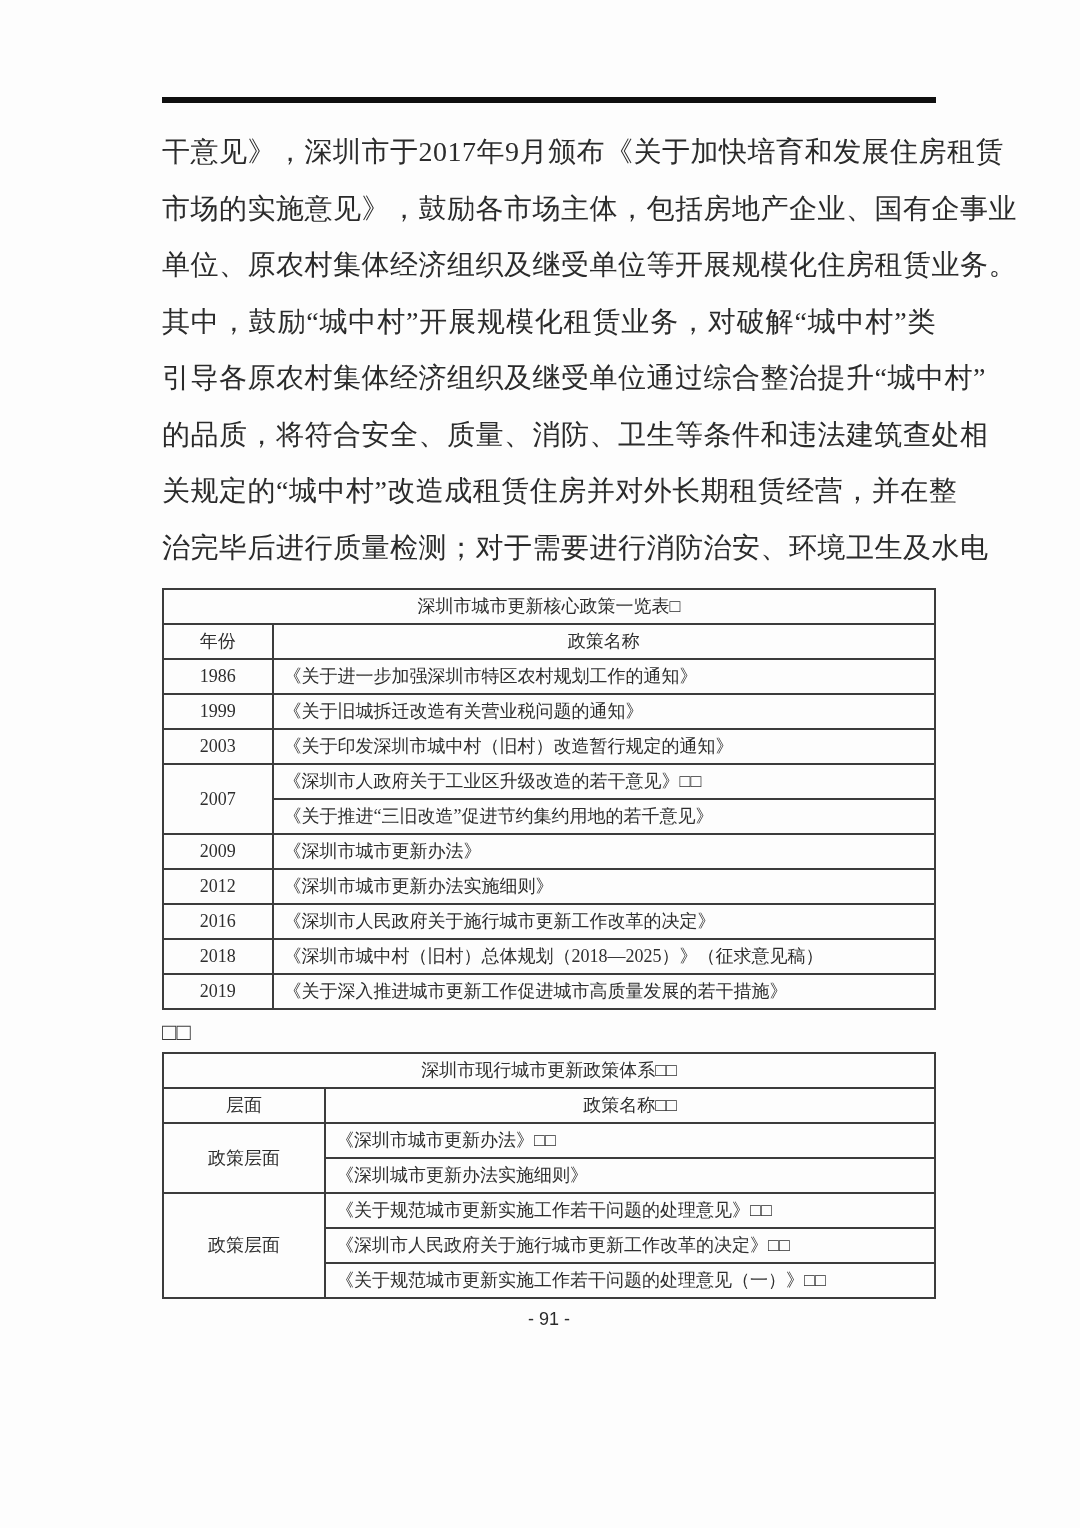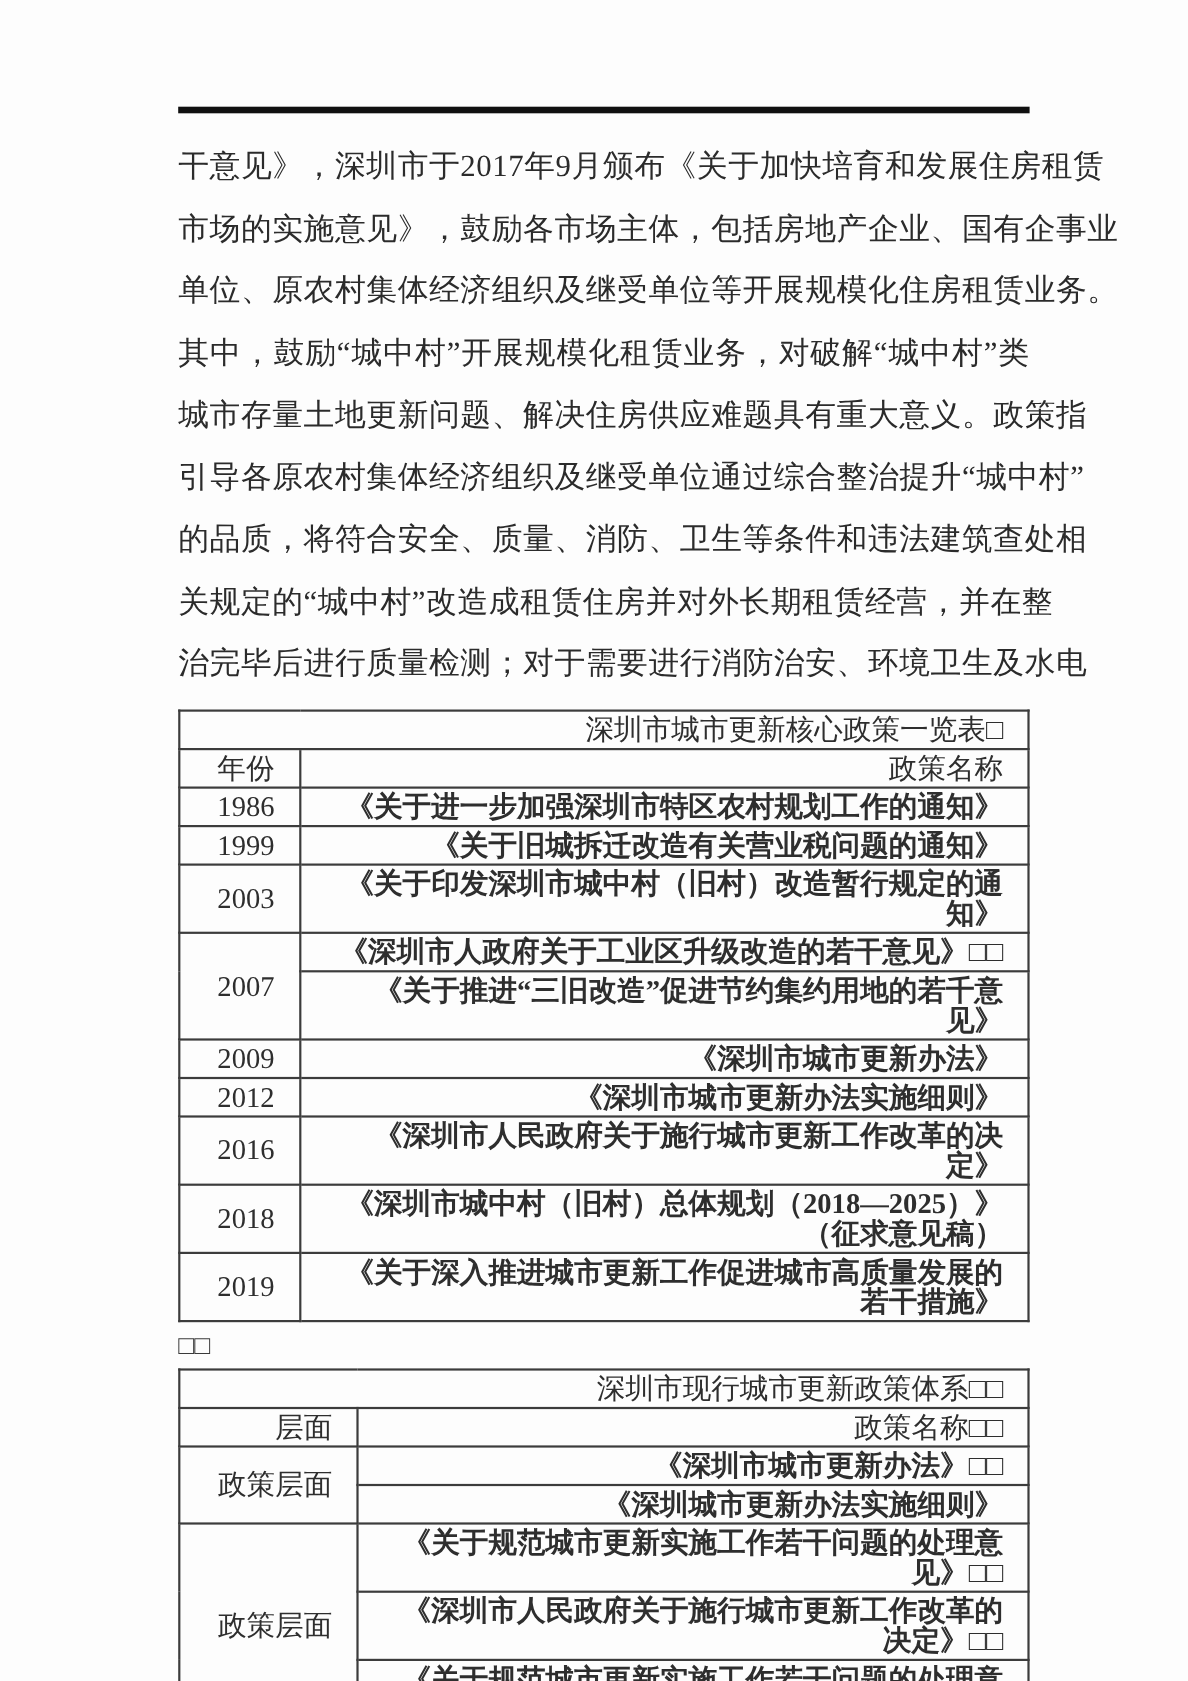--- a/index.html
+++ b/index.html
@@ -86,7 +86,6 @@
       <div class="pline">市场的实施意见》，鼓励各市场主体，包括房地产企业、国有企事业</div>
       <div class="pline">单位、原农村集体经济组织及继受单位等开展规模化住房租赁业务。</div>
       <div class="pline">其中，鼓励“城中村”开展规模化租赁业务，对破解“城中村”类</div>
-      <div class="pline">城市存量土地更新问题、解决住房供应难题具有重大意义。政策指</div>
       <div class="pline">引导各原农村集体经济组织及继受单位通过综合整治提升“城中村”</div>
       <div class="pline">的品质，将符合安全、质量、消防、卫生等条件和违法建筑查处相</div>
       <div class="pline">关规定的“城中村”改造成租赁住房并对外长期租赁经营，并在整</div>

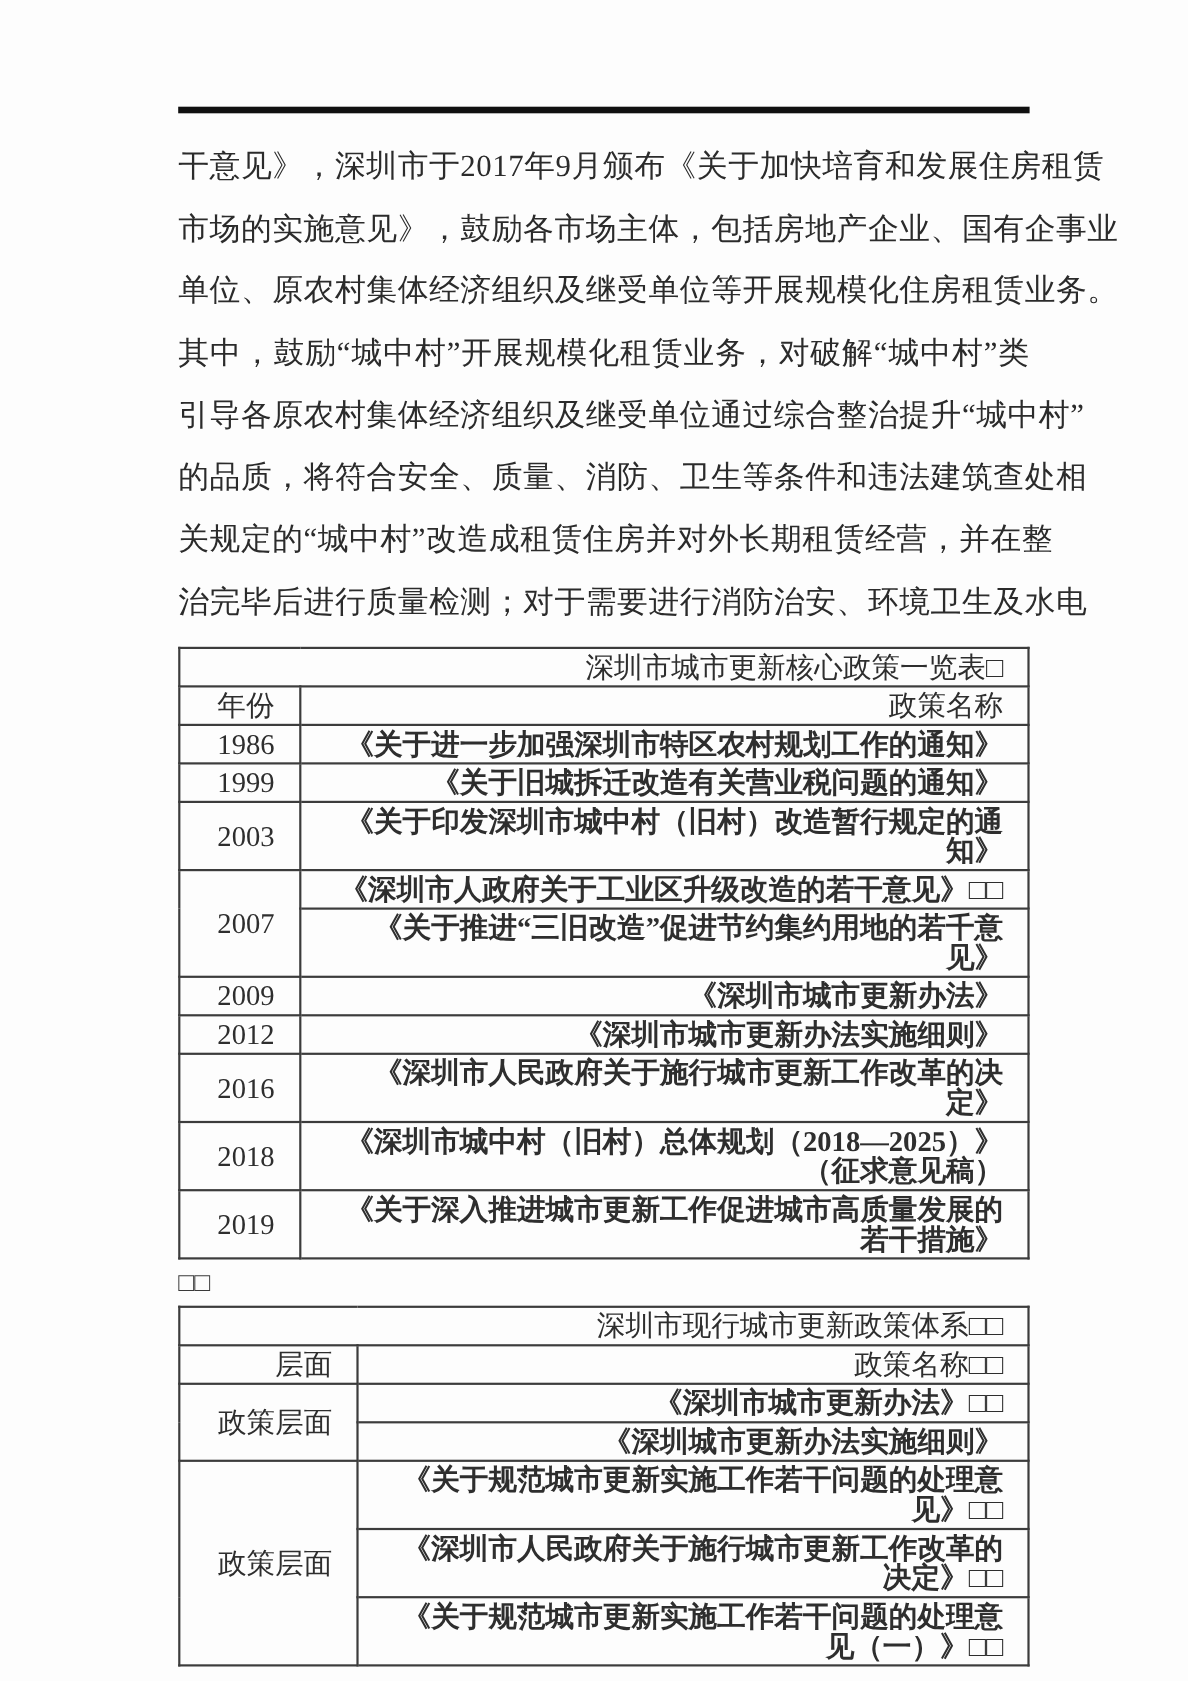--- a/index.html
+++ b/index.html
@@ -39,12 +39,11 @@
   }
   table.policy-table td {
     border: 2px solid #3c3c3c;
-    font-size: 26px;
+    font-size: 18px;
     line-height: 27px;
-    padding: 3px 22px;
+    padding: 3px 10px;
     vertical-align: middle;
     color: #2e2e2e;
-    text-align: right;
   }
   td.t-title {
     text-align: center;

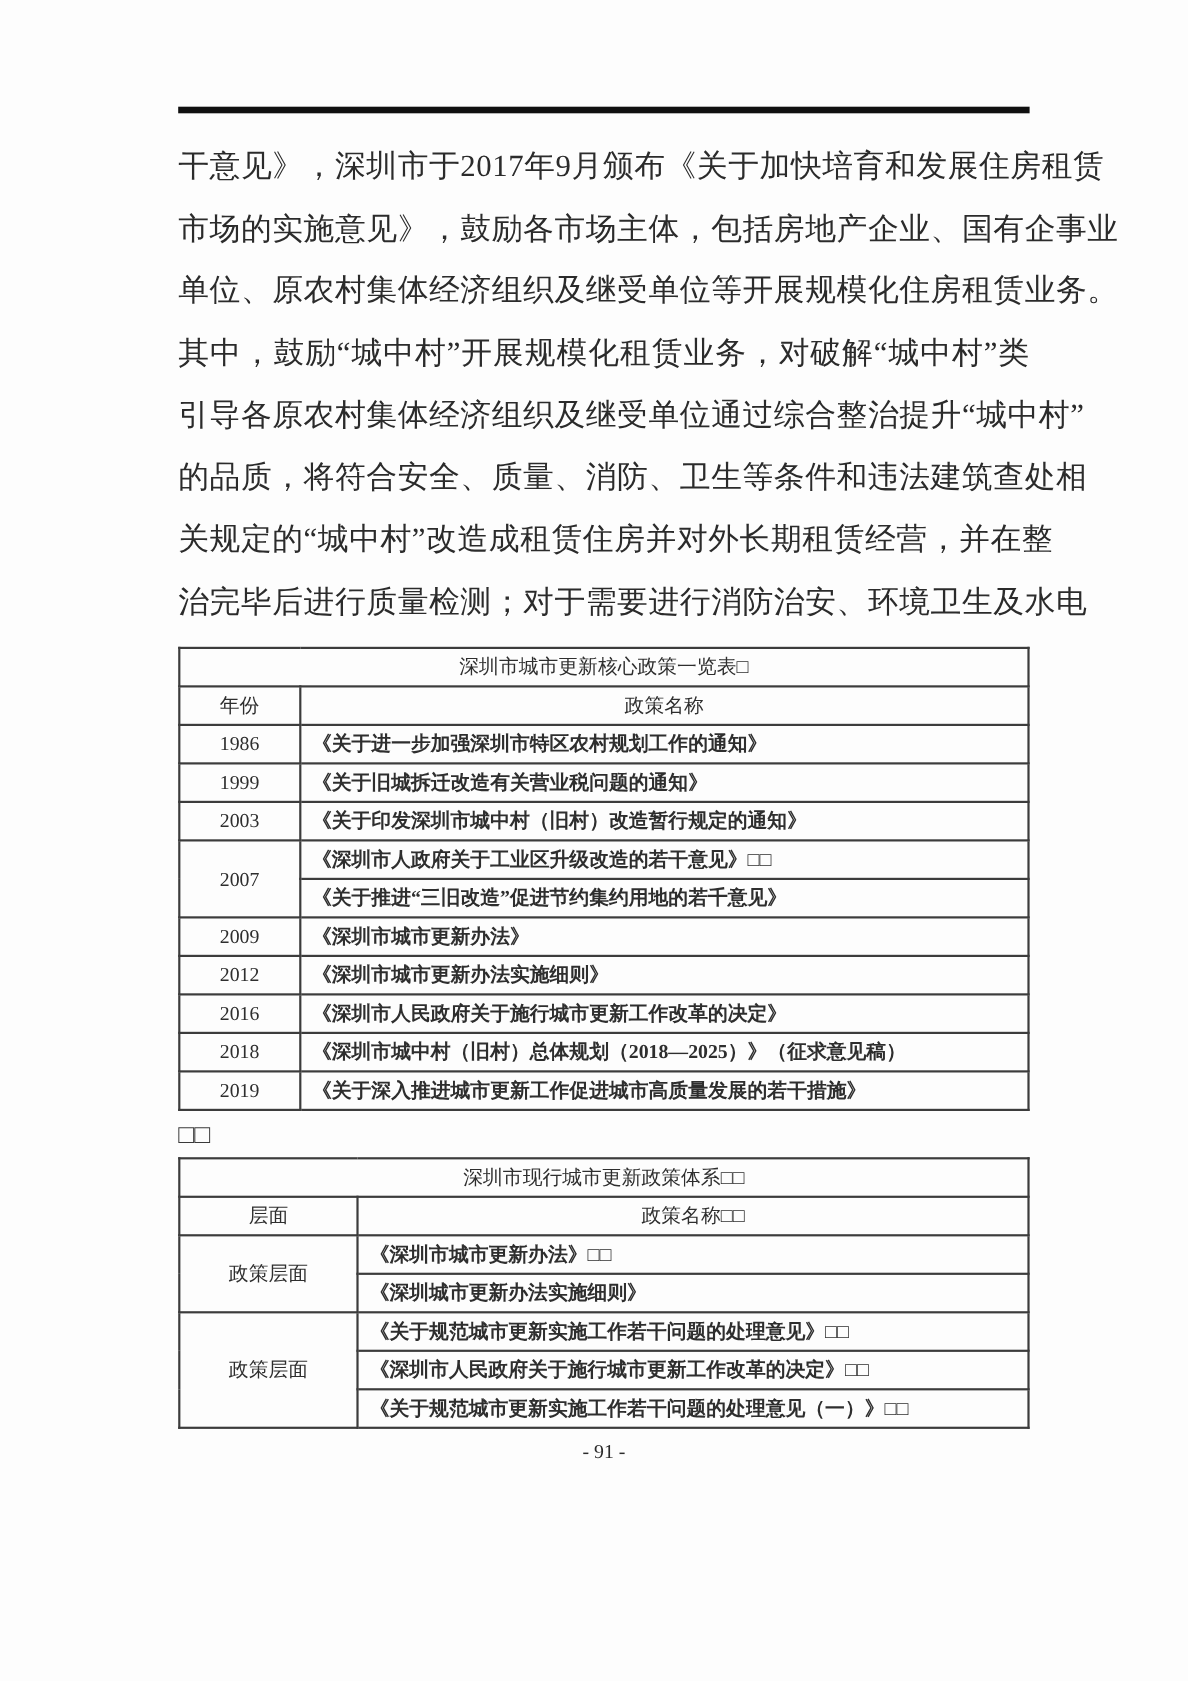--- a/index.html
+++ b/index.html
@@ -52,7 +52,7 @@
   }
   td.t-head { text-align: center; padding: 4px 8px; }
   td.c-year, td.c-level { text-align: center; }
-  td.c-policy { text-align: left; padding-left: 13px; font-weight: bold; }
+  td.c-policy { text-align: left; padding-left: 13px; }
 
   .col-year { width: 14.2%; }
   .col-level { width: 21%; }

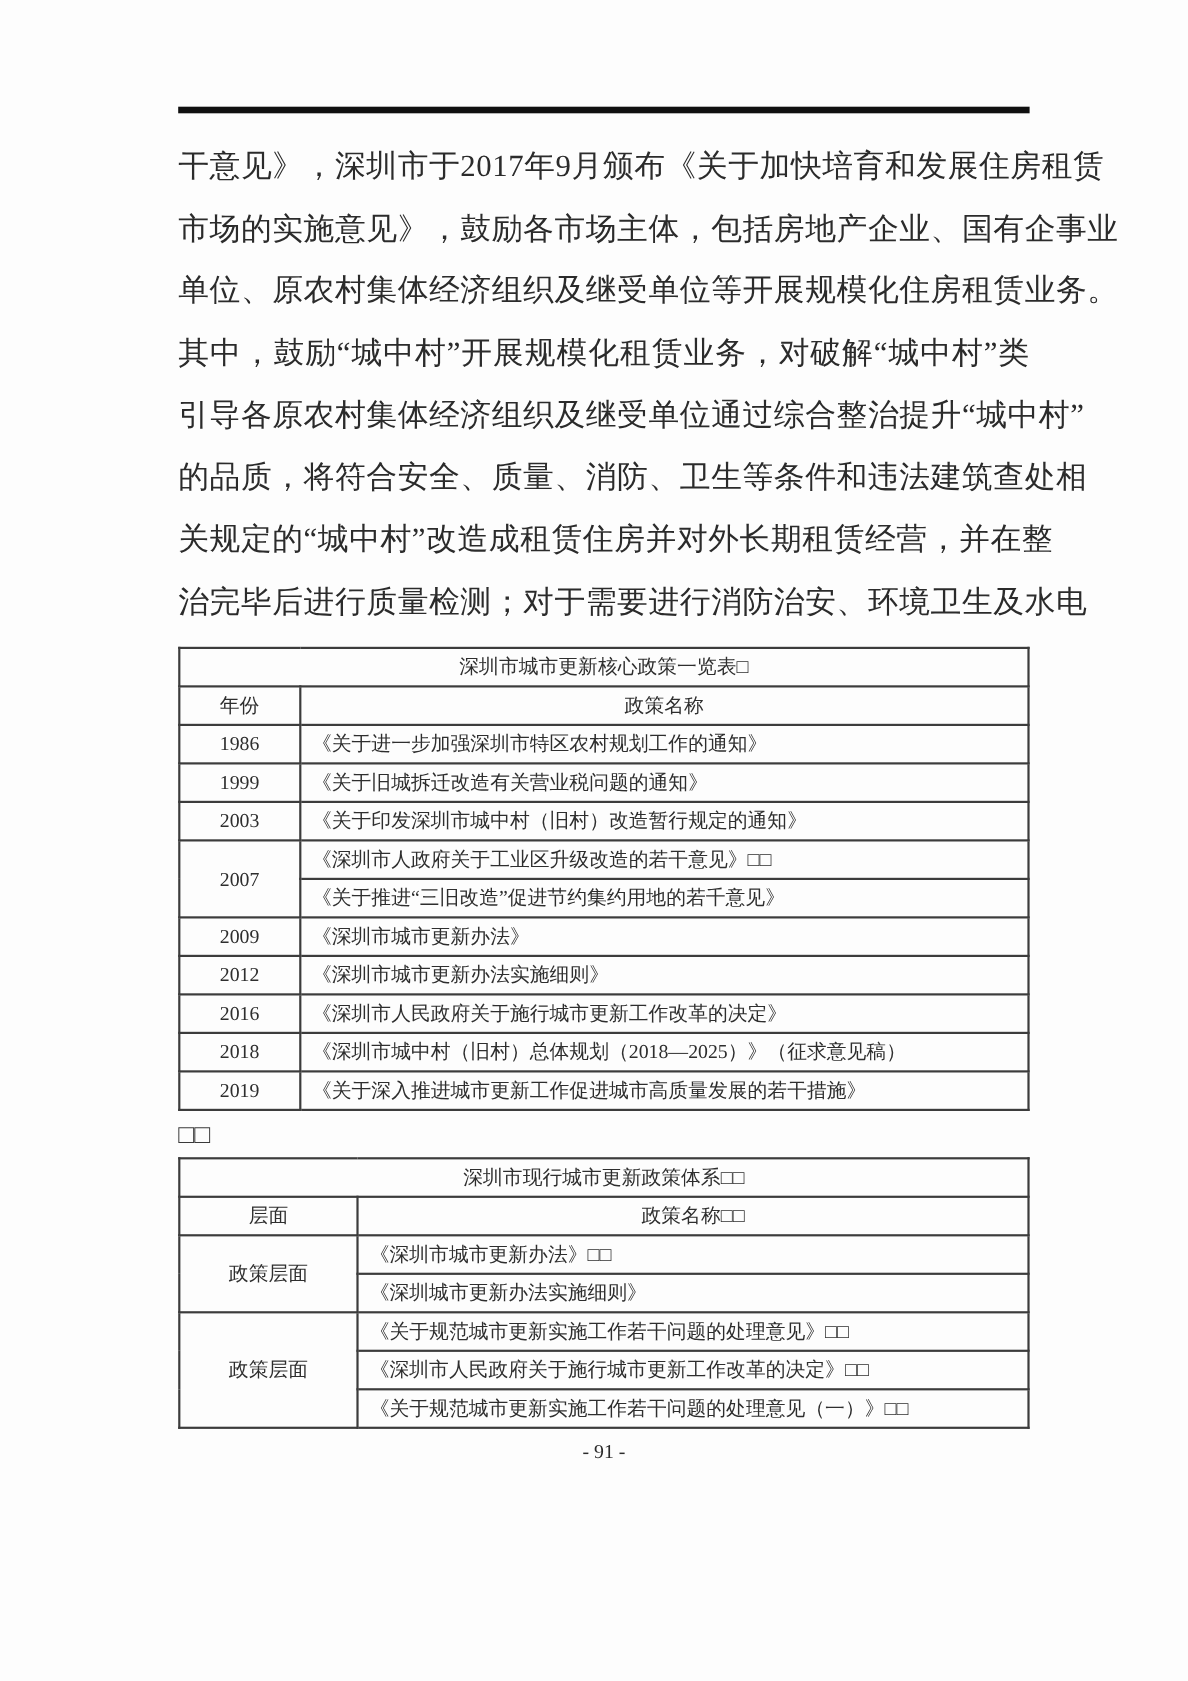--- a/index.html
+++ b/index.html
@@ -69,7 +69,7 @@
     text-align: center;
     font-size: 18px;
     color: #2b2b2b;
-    font-family: Liberation Serif, serif;
+    font-family: Liberation Sans, sans-serif;
   }
 </style>
 </head>

